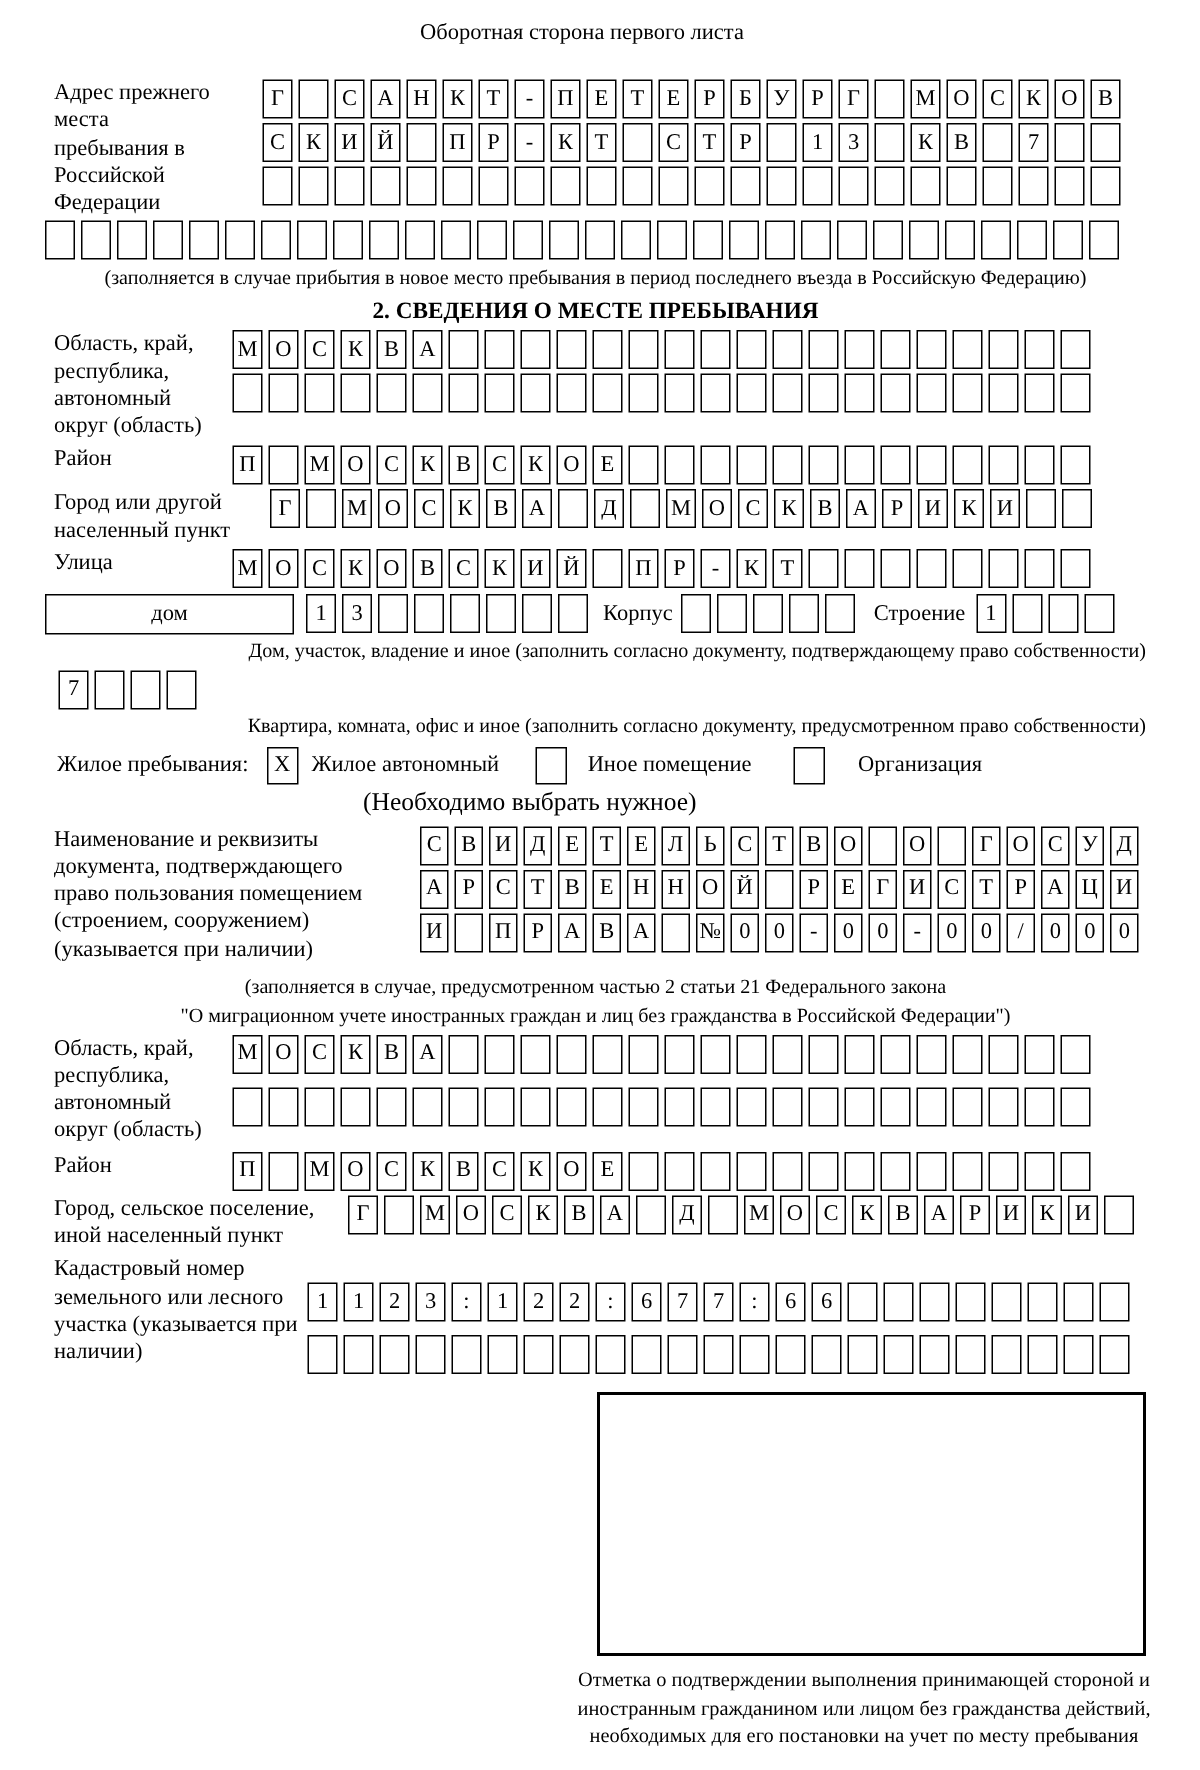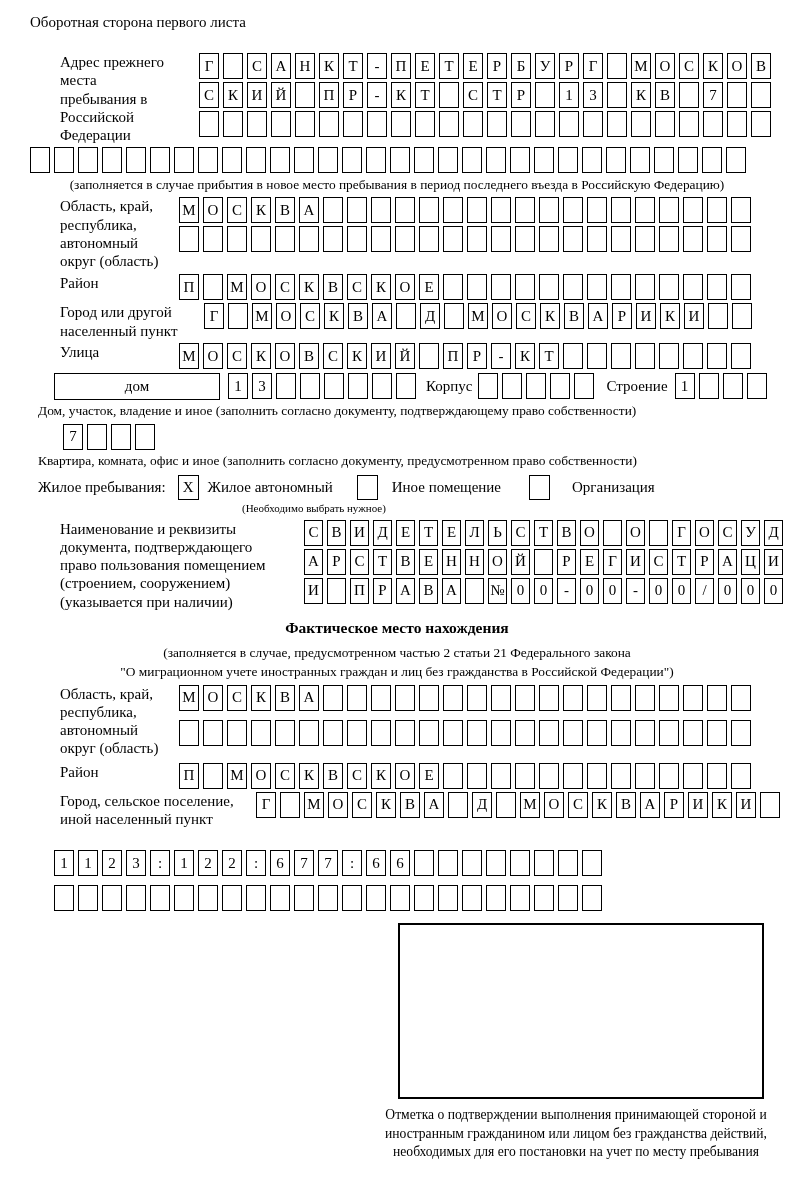--- a/index.html
+++ b/index.html
@@ -18,7 +18,7 @@
     background: #fff;
   }
   .corner {
-    text-align: left;
+    text-align: center;
     font-size: 15px;
     margin-right: 18px;
   }

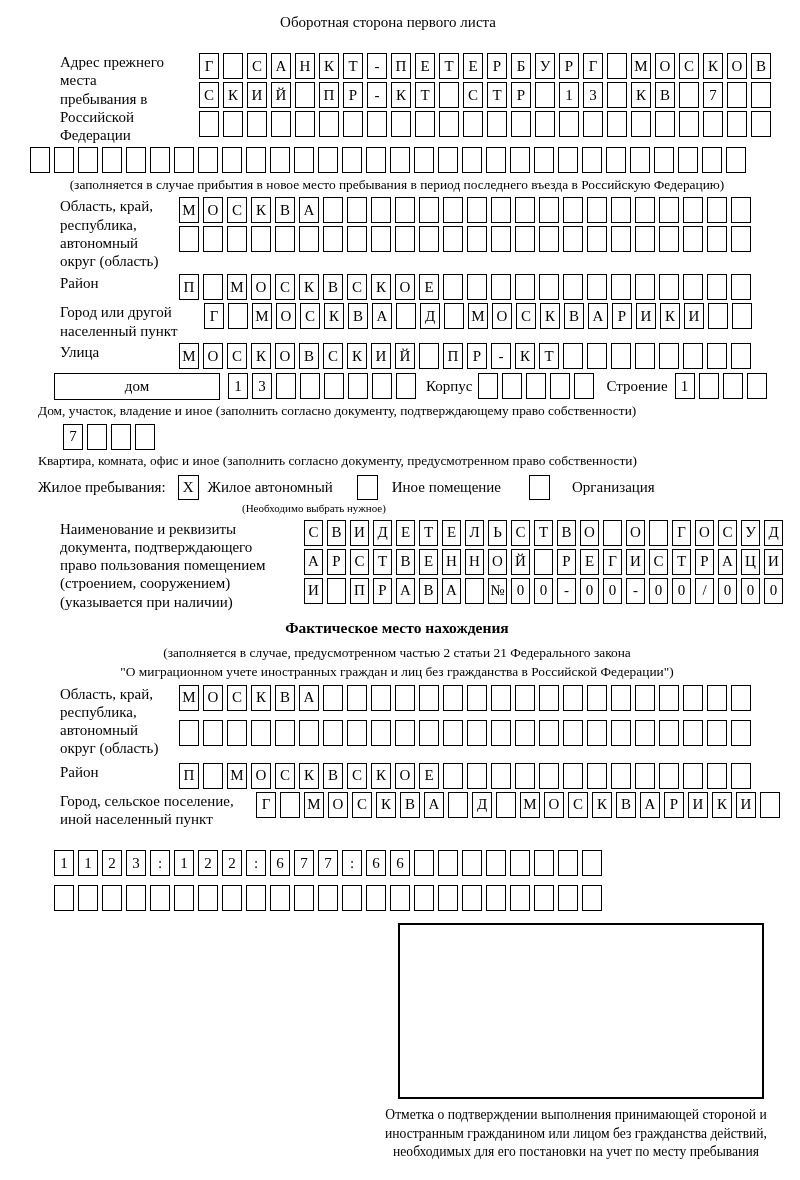--- a/index.html
+++ b/index.html
@@ -22,7 +22,7 @@
     font-size: 15px;
     margin-right: 18px;
   }
-  .group { display: flex; align-items: flex-start; margin-left: 24px; }
+  .group { display: flex; align-items: flex-start; }
   .label {
     font-size: 15px;
     line-height: 1.22;

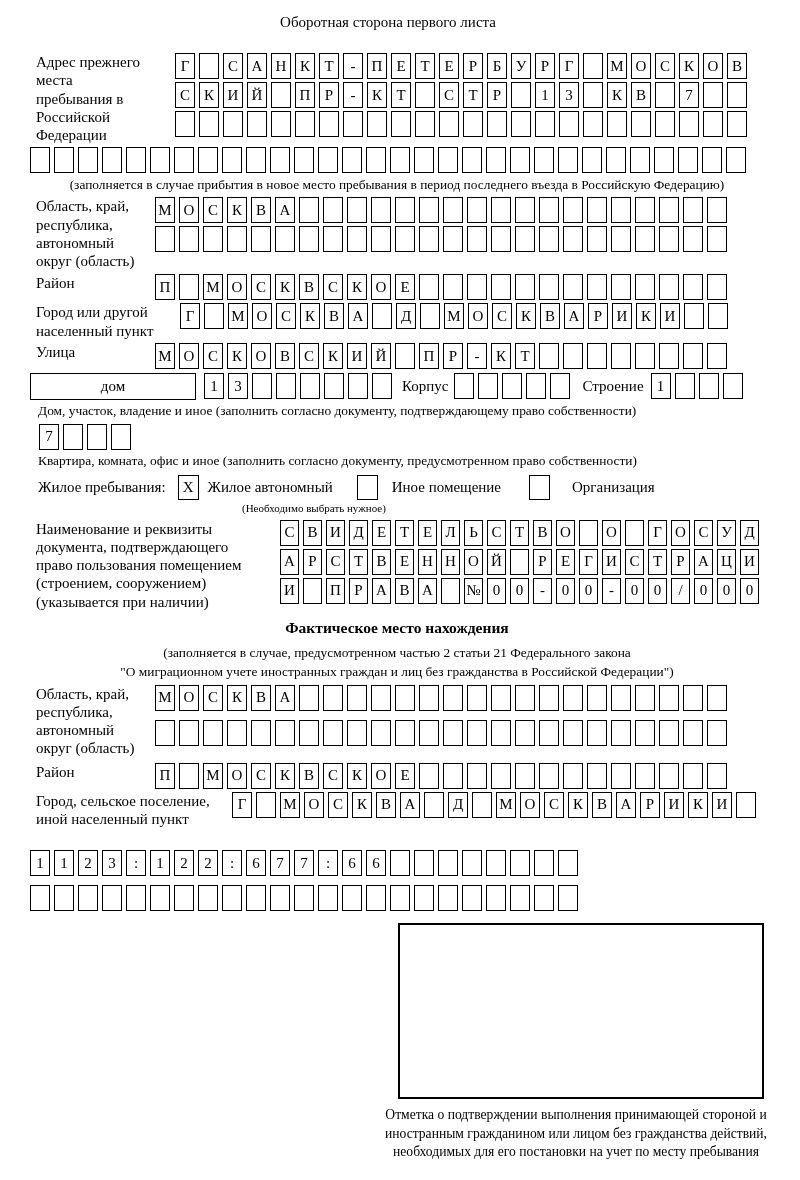--- a/index.html
+++ b/index.html
@@ -221,6 +221,7 @@
     </div>
   <div class="caption center mt4">(заполняется в случае прибытия в новое место пребывания в период последнего въезда в Российскую Федерацию)</div>
 
+  <div class="title mt5">2. СВЕДЕНИЯ О МЕСТЕ ПРЕБЫВАНИЯ</div>
 
   <div class="group mt3">
     <div class="label lb125 tw106">

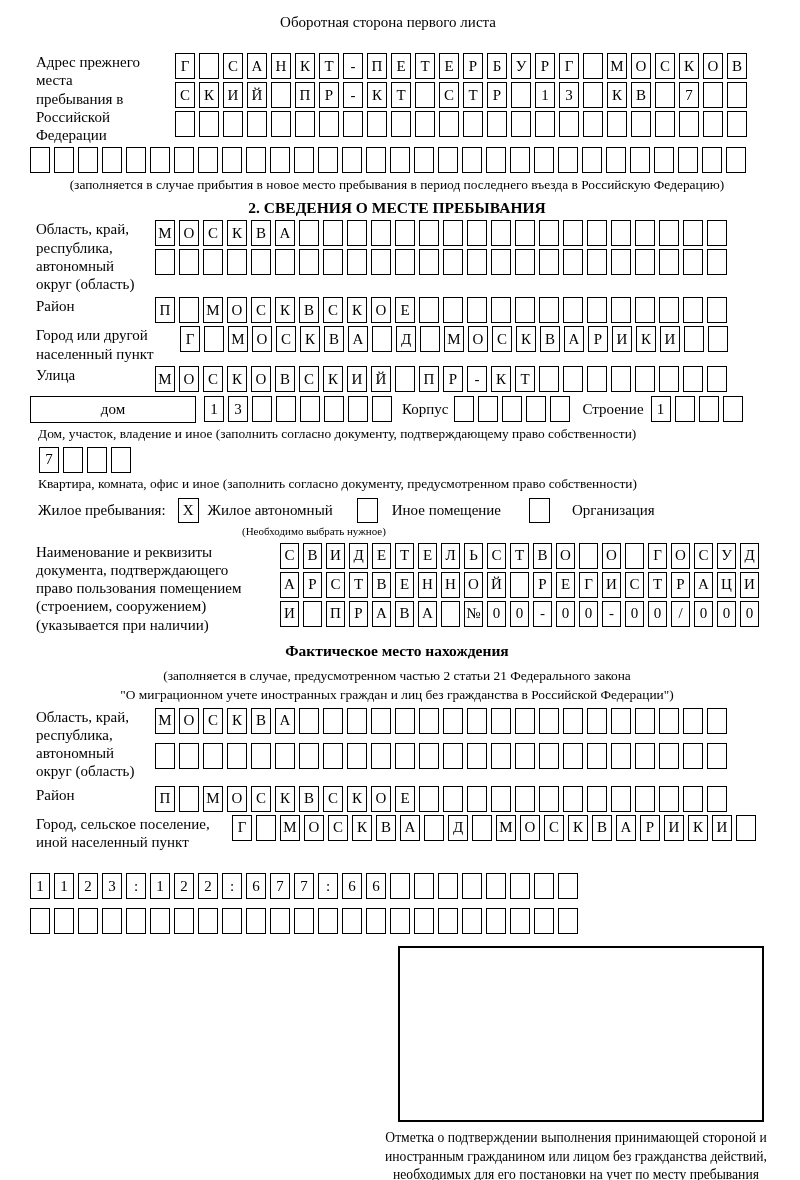--- a/index.html
+++ b/index.html
@@ -93,7 +93,7 @@
   .gap3 > * + * { margin-top: 3px; }
   .gap9 > * + * { margin-top: 9px; }
   .hint { font-size: 11px; margin-left: 212px; }
-  .cap-indent { padding-left: 8px; }
+  .cap-indent { padding-left: 8px; text-align: right; }
 </style>
 </head>
 <body>

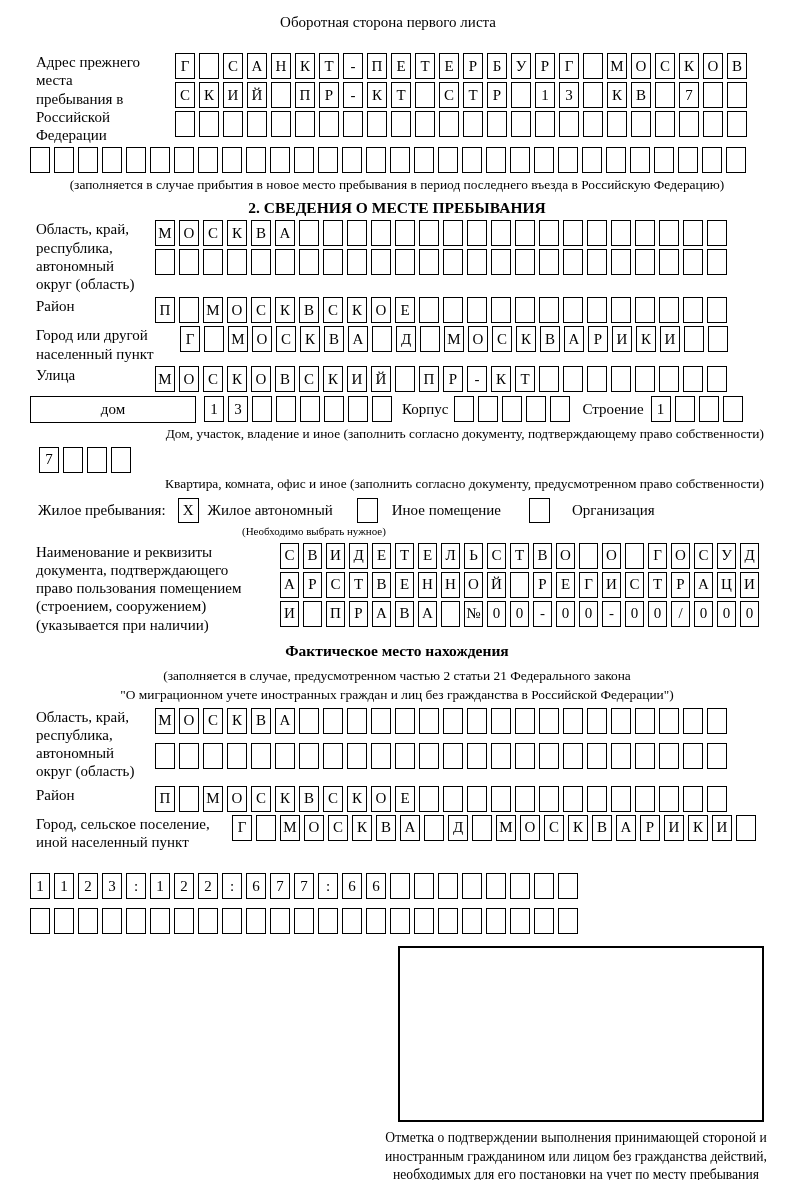--- a/index.html
+++ b/index.html
@@ -92,7 +92,7 @@
   .mt5 { margin-top: 5px; } .mt6 { margin-top: 6px; } .mt8 { margin-top: 8px; } .mt12 { margin-top: 12px; } .mt22 { margin-top: 22px; }
   .gap3 > * + * { margin-top: 3px; }
   .gap9 > * + * { margin-top: 9px; }
-  .hint { font-size: 11px; margin-left: 212px; }
+  .hint { font-size: 17px; margin-left: 212px; }
   .cap-indent { padding-left: 8px; text-align: right; }
 </style>
 </head>

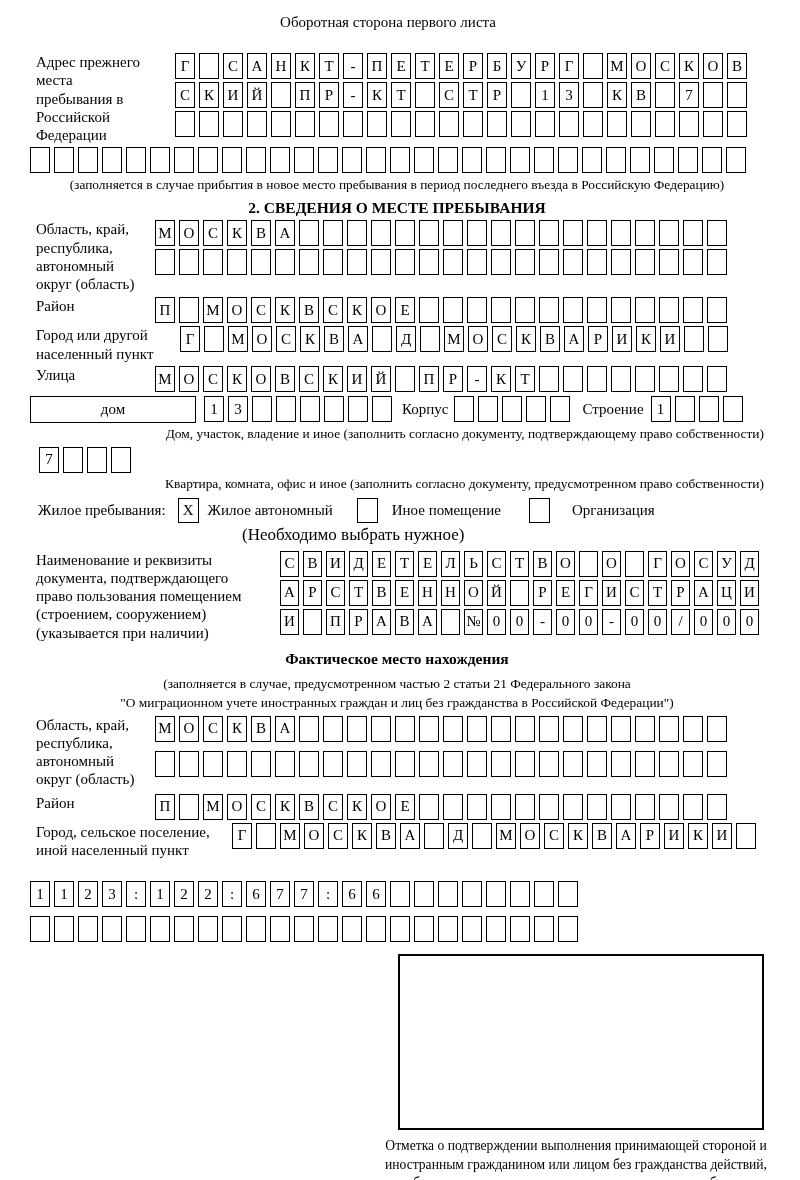--- a/index.html
+++ b/index.html
@@ -502,7 +502,6 @@
     </div>
   </div>
 
-  <div class="title mt8">Фактическое место нахождения</div>
   <div class="caption center mt8">(заполняется в случае, предусмотренном частью 2 статьи 21 Федерального закона</div>
   <div class="caption center mt2">"О миграционном учете иностранных граждан и лиц без гражданства в Российской Федерации")</div>
 

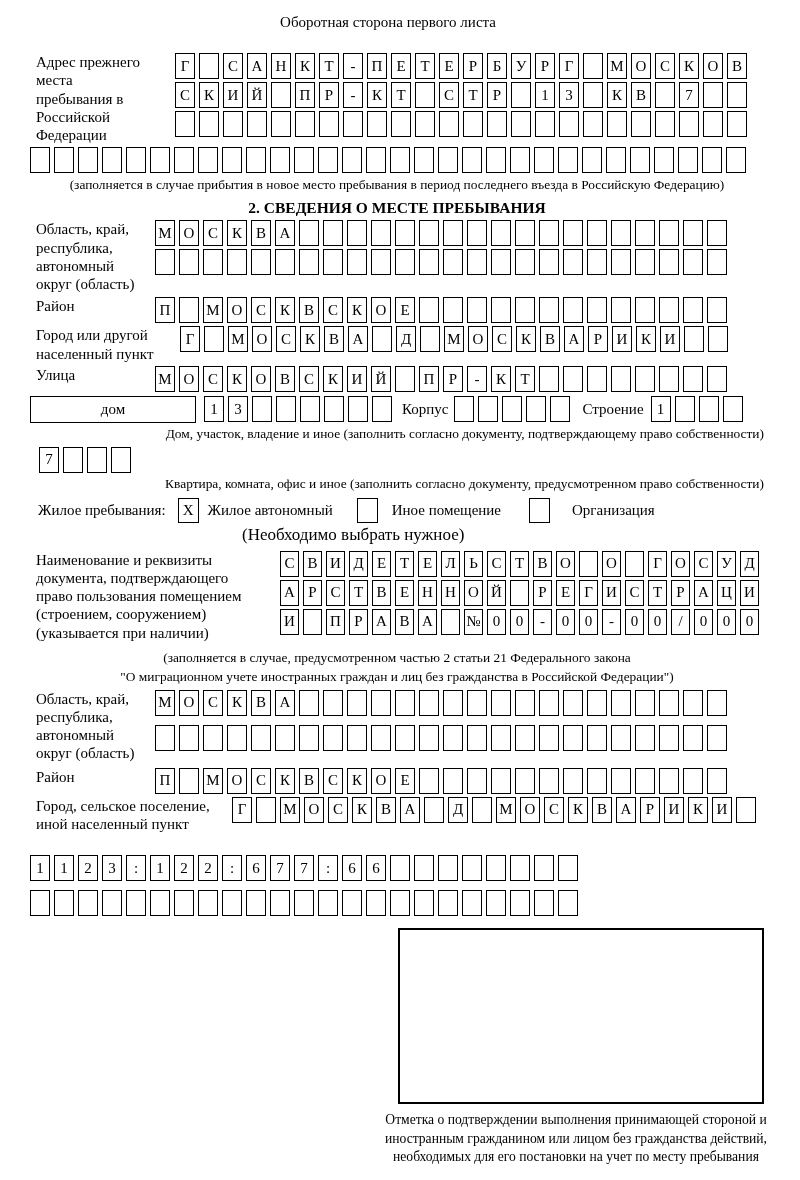--- a/index.html
+++ b/index.html
@@ -626,6 +626,9 @@
   </div>
 
   <div class="group mt4">
+    <div class="label lb175 tw168">
+      <span class="inner">Кадастровый номер земельного или лесного участка (указывается при наличии)</span>
+    </div>
     <div class="rows gap9" style="margin-top:18px;">
       <div class="cells">
           <div class="cell">1</div>

